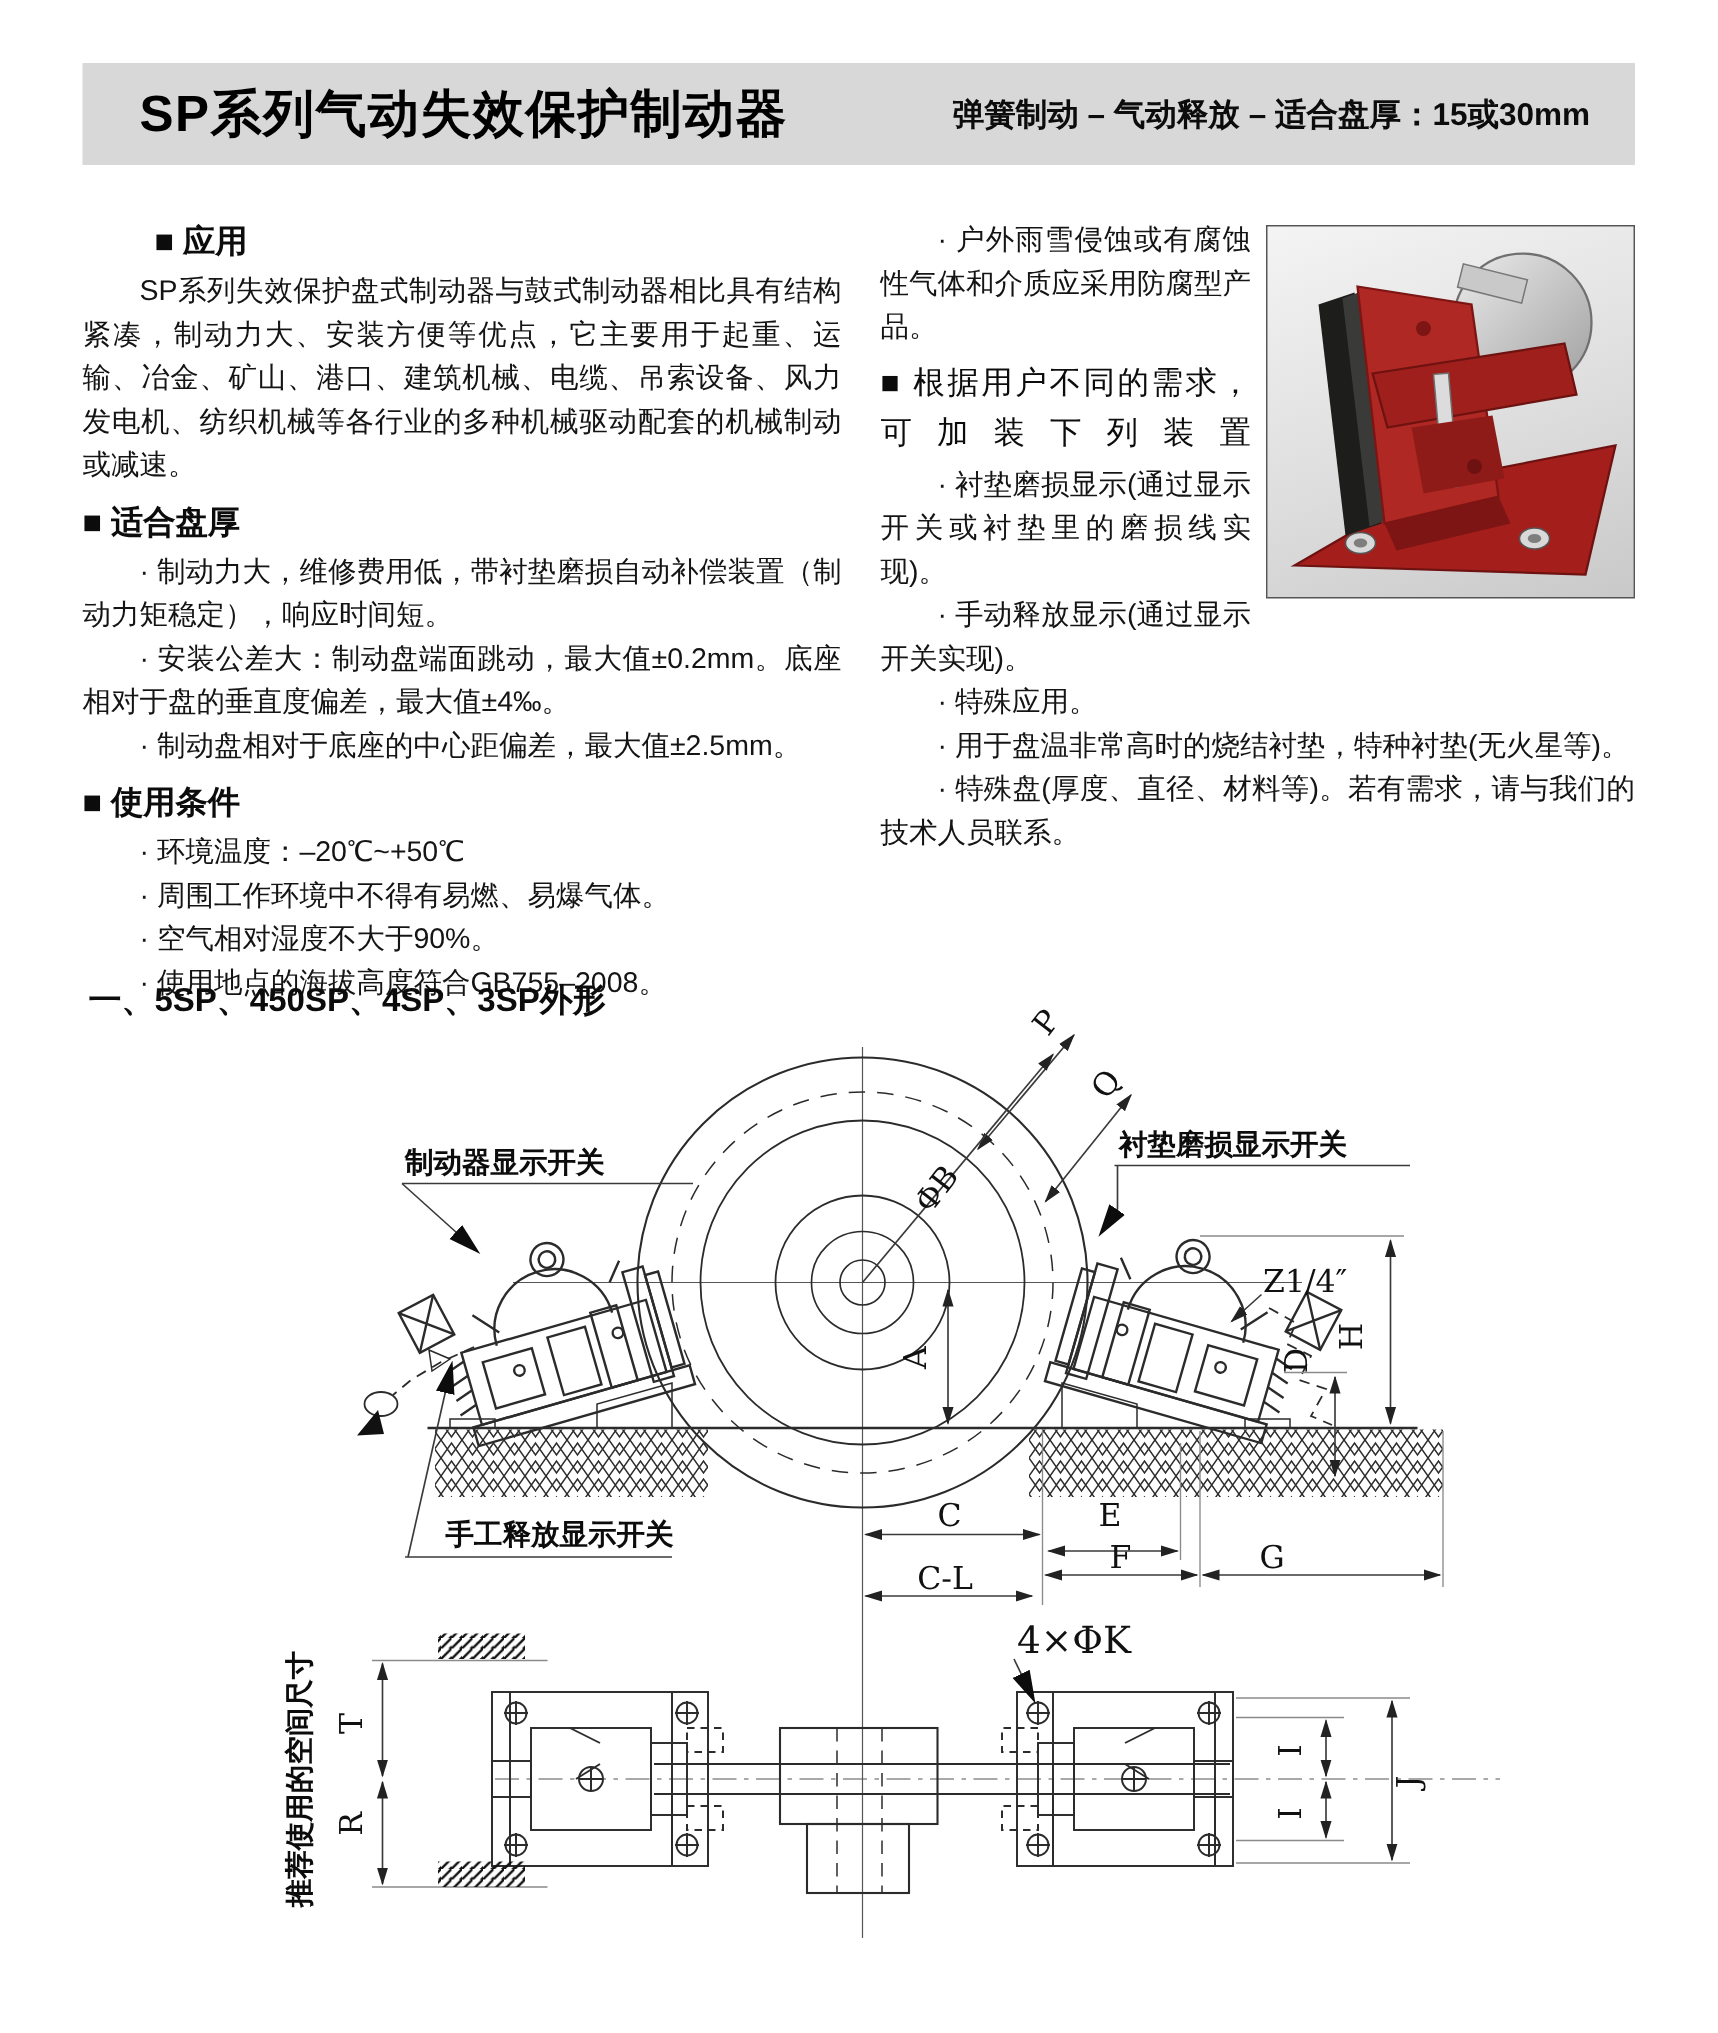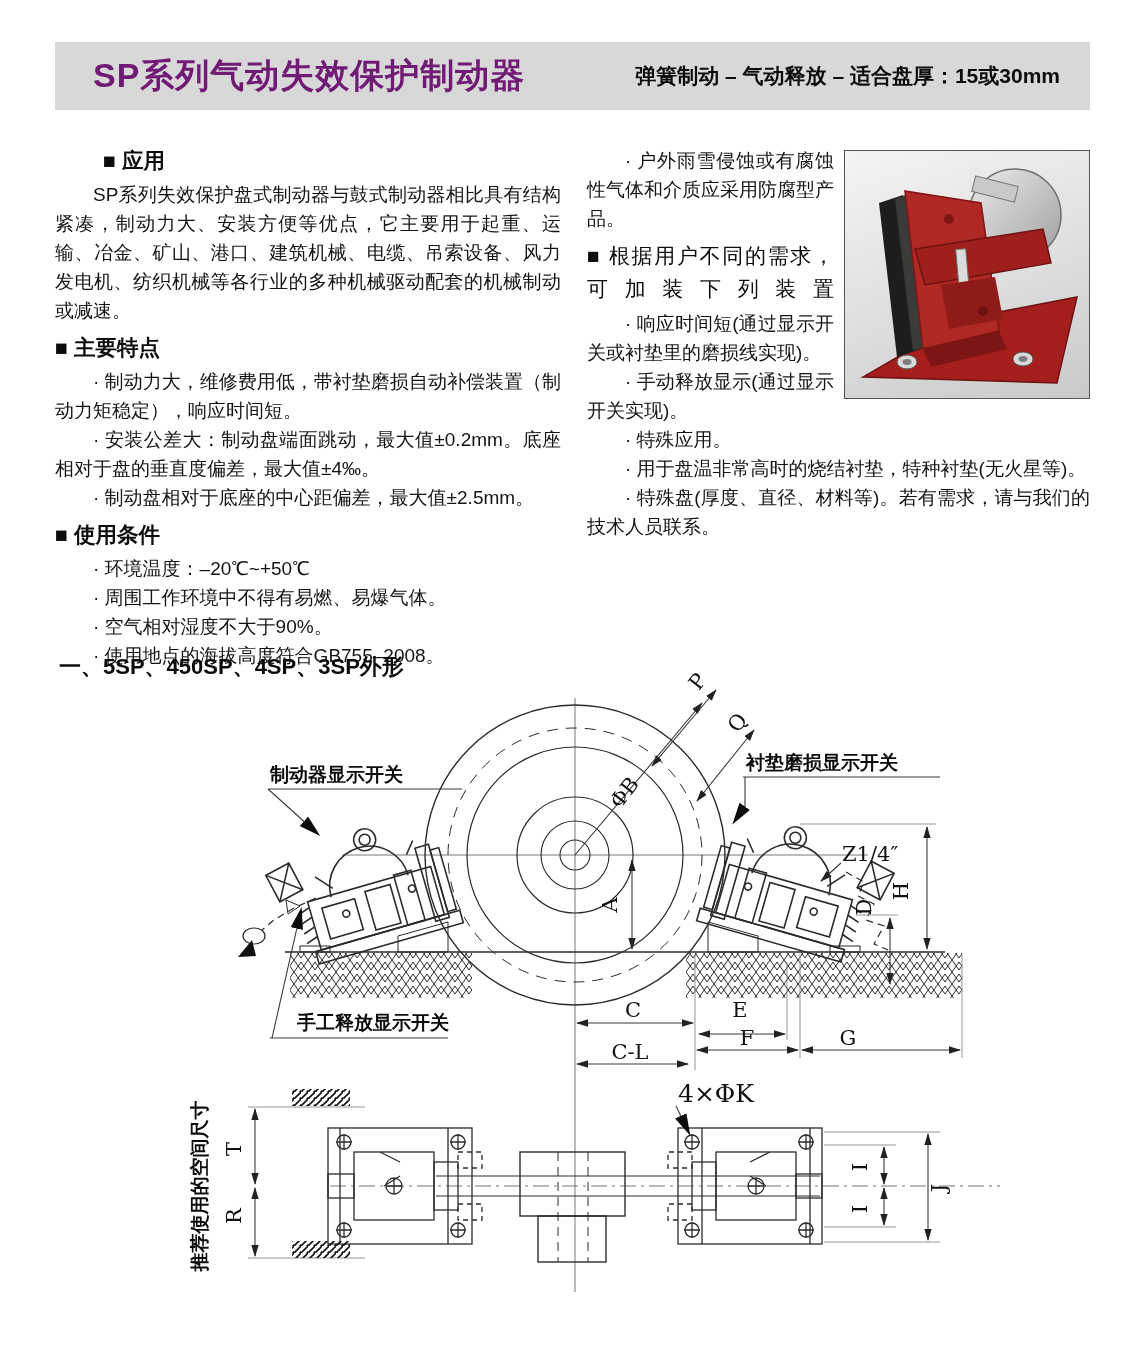--- a/index.html
+++ b/index.html
@@ -8,7 +8,7 @@
   
   .band{margin:42px 55px 0 55px;height:68px;background:#d8d8d8;display:flex;align-items:center;
         justify-content:space-between;padding:0 30px 0 38px;box-sizing:border-box;}
-  .band h1{margin:0;font-size:34px;font-weight:700;letter-spacing:1px;color:#701a75;}
+  .band h1{margin:0;font-size:34px;font-weight:700;letter-spacing:1px;color:#000000;}
   .band .sub{font-size:21px;font-weight:700;white-space:nowrap;color:#0c0c0c;}
   
   .cols{margin:36px 55px 0 55px;display:flex;gap:26px;}

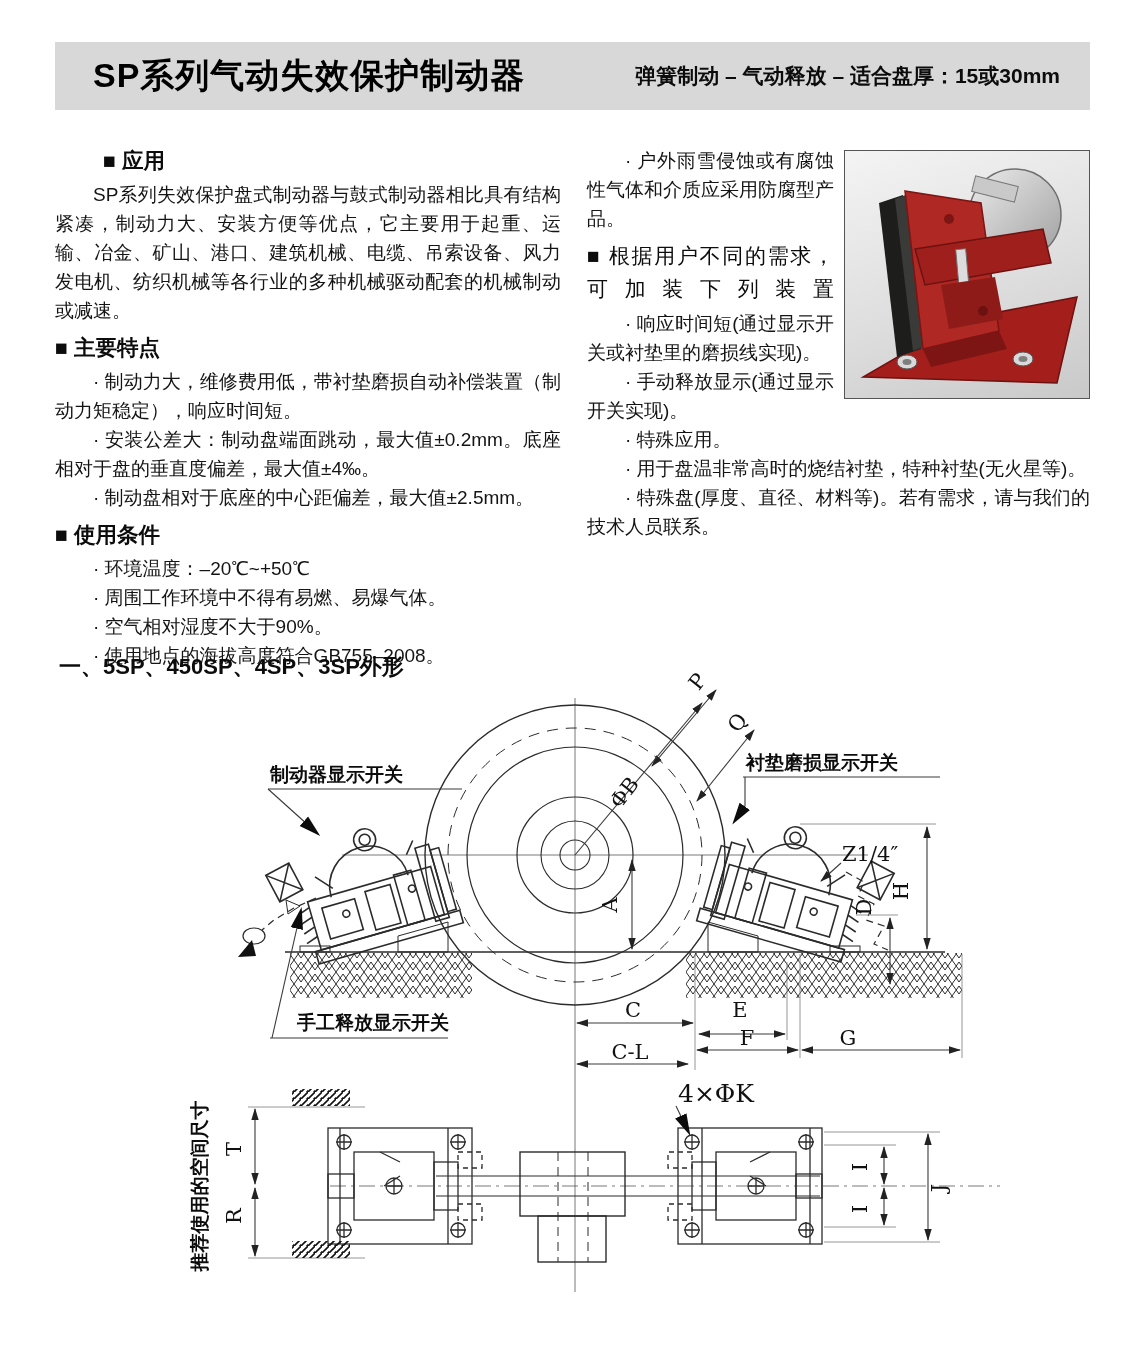--- a/index.html
+++ b/index.html
@@ -89,7 +89,7 @@
       </div>
       <p class="body ind">· 户外雨雪侵蚀或有腐蚀性气体和介质应采用防腐型产品。</p>
       <h2 class="jh">■ 根据用户不同的需求，可加装下列装置</h2>
-      <p class="body ind">· 响应时间短(通过显示开关或衬垫里的磨损线实现)。</p>
+      <p class="body ind">· 衬垫磨损显示(通过显示开关或衬垫里的磨损线实现)。</p>
       <p class="body ind">· 手动释放显示(通过显示开关实现)。</p>
       <p class="body ind">· 特殊应用。</p>
       <p class="body ind">· 用于盘温非常高时的烧结衬垫，特种衬垫(无火星等)。</p>

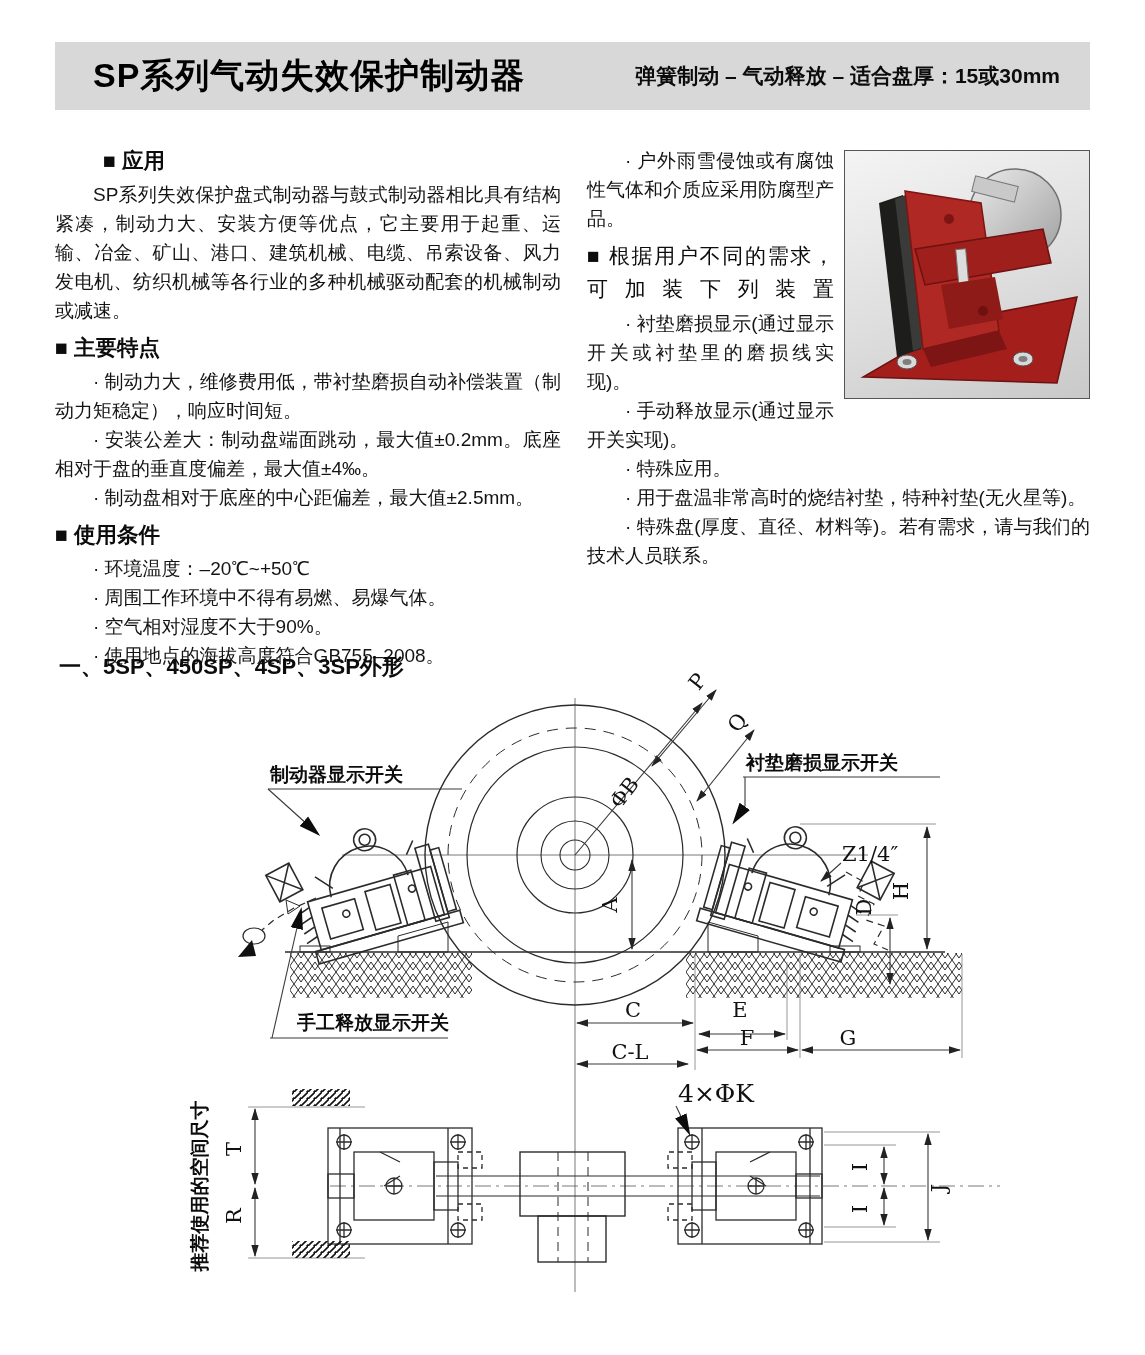--- a/index.html
+++ b/index.html
@@ -49,7 +49,7 @@
     <div class="col-l">
       <h2 class="sec">■ 应用</h2>
       <p class="body ind">SP系列失效保护盘式制动器与鼓式制动器相比具有结构紧凑，制动力大、安装方便等优点，它主要用于起重、运输、冶金、矿山、港口、建筑机械、电缆、吊索设备、风力发电机、纺织机械等各行业的多种机械驱动配套的机械制动或减速。</p>
-      <h2 class="sec">■ 主要特点</h2>
+      <h2 class="sec">■ 适合盘厚</h2>
       <p class="body ind">· 制动力大，维修费用低，带衬垫磨损自动补偿装置（制动力矩稳定），响应时间短。</p>
       <p class="body ind">· 安装公差大：制动盘端面跳动，最大值±0.2mm。底座相对于盘的垂直度偏差，最大值±4‰。</p>
       <p class="body ind">· 制动盘相对于底座的中心距偏差，最大值±2.5mm。</p>

